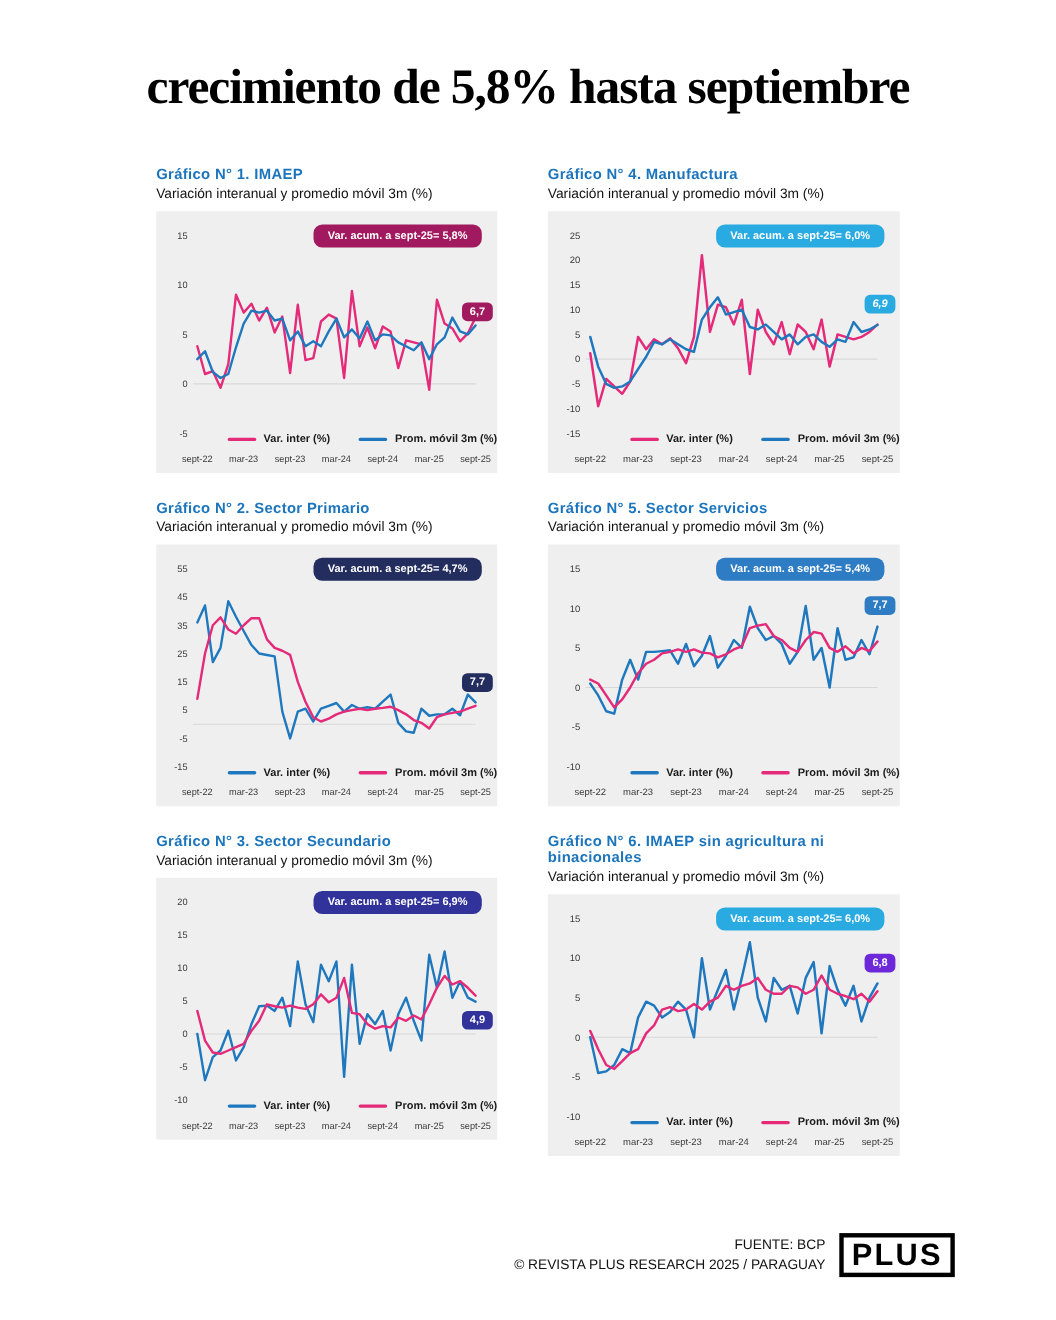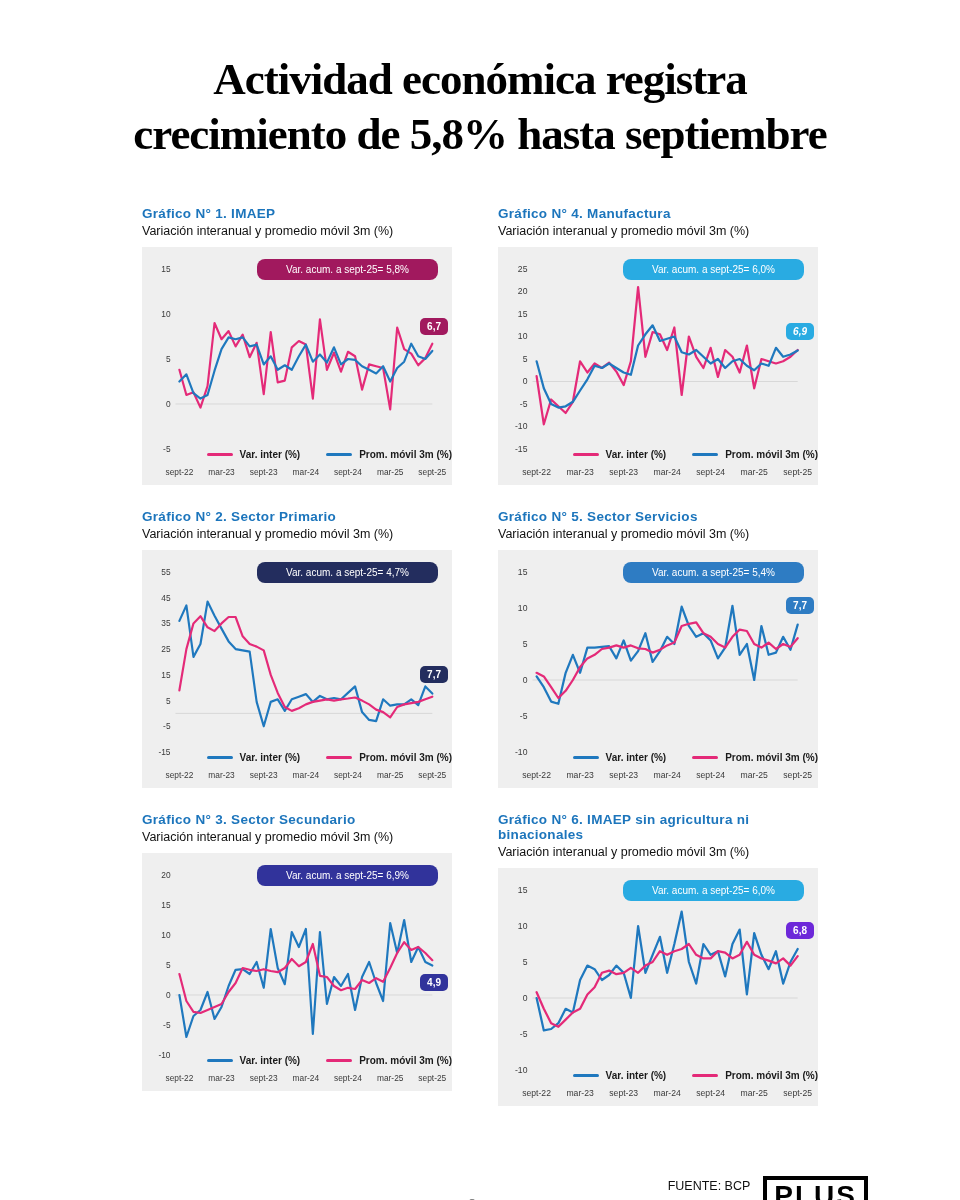--- a/index.html
+++ b/index.html
@@ -101,7 +101,6 @@
 <body>
 
 <h1 class="headline">
-  <div>Actividad económica registra</div>
   <div>crecimiento de 5,8% hasta septiembre</div>
 </h1>
 

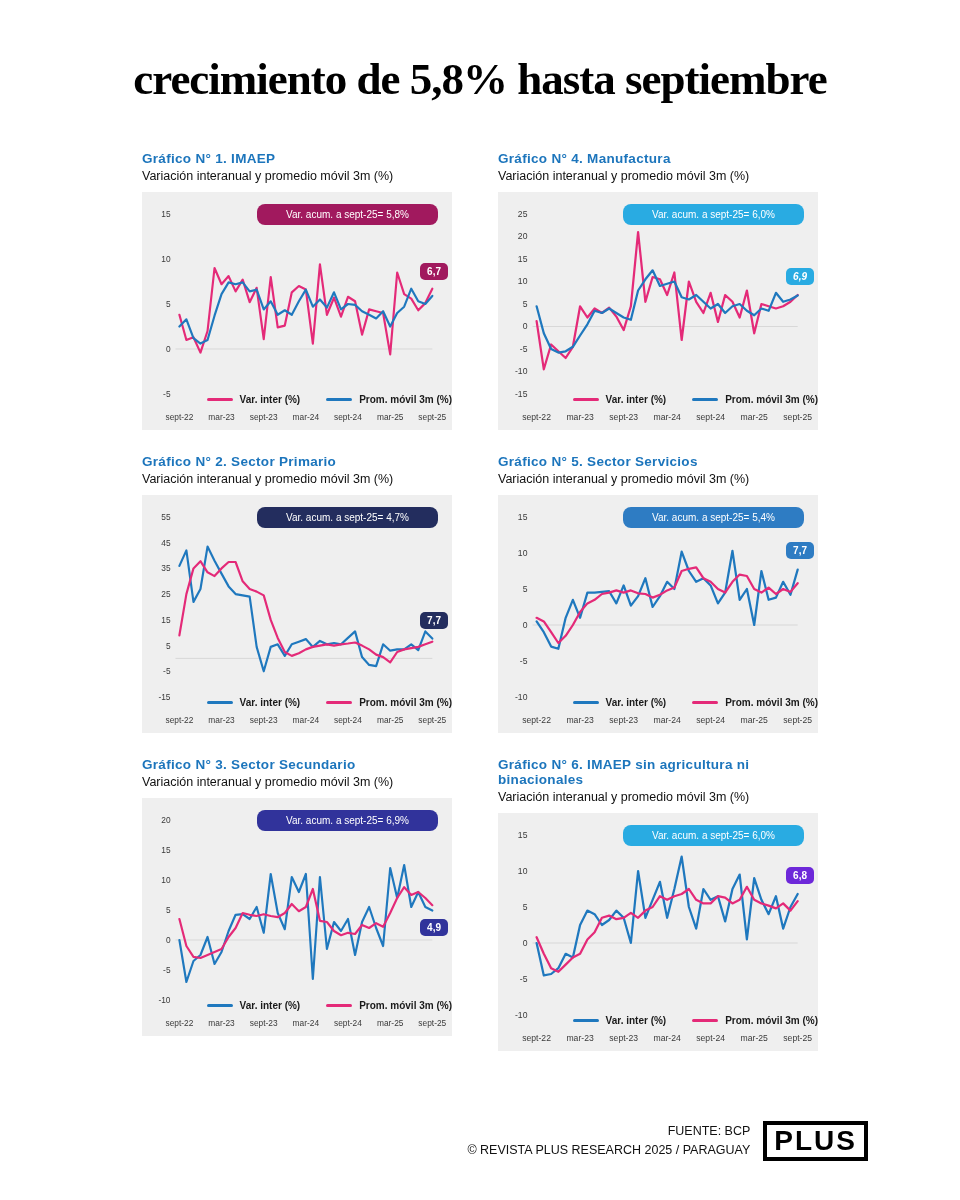--- a/index.html
+++ b/index.html
@@ -53,8 +53,8 @@
     right:14px;
     color:#fff;
     font-size:10px;
-    font-weight:normal;
-    padding:5px 29px;
+    font-weight:bold;
+    padding:5px 13px;
     border-radius:8px;
     white-space:nowrap;
   }

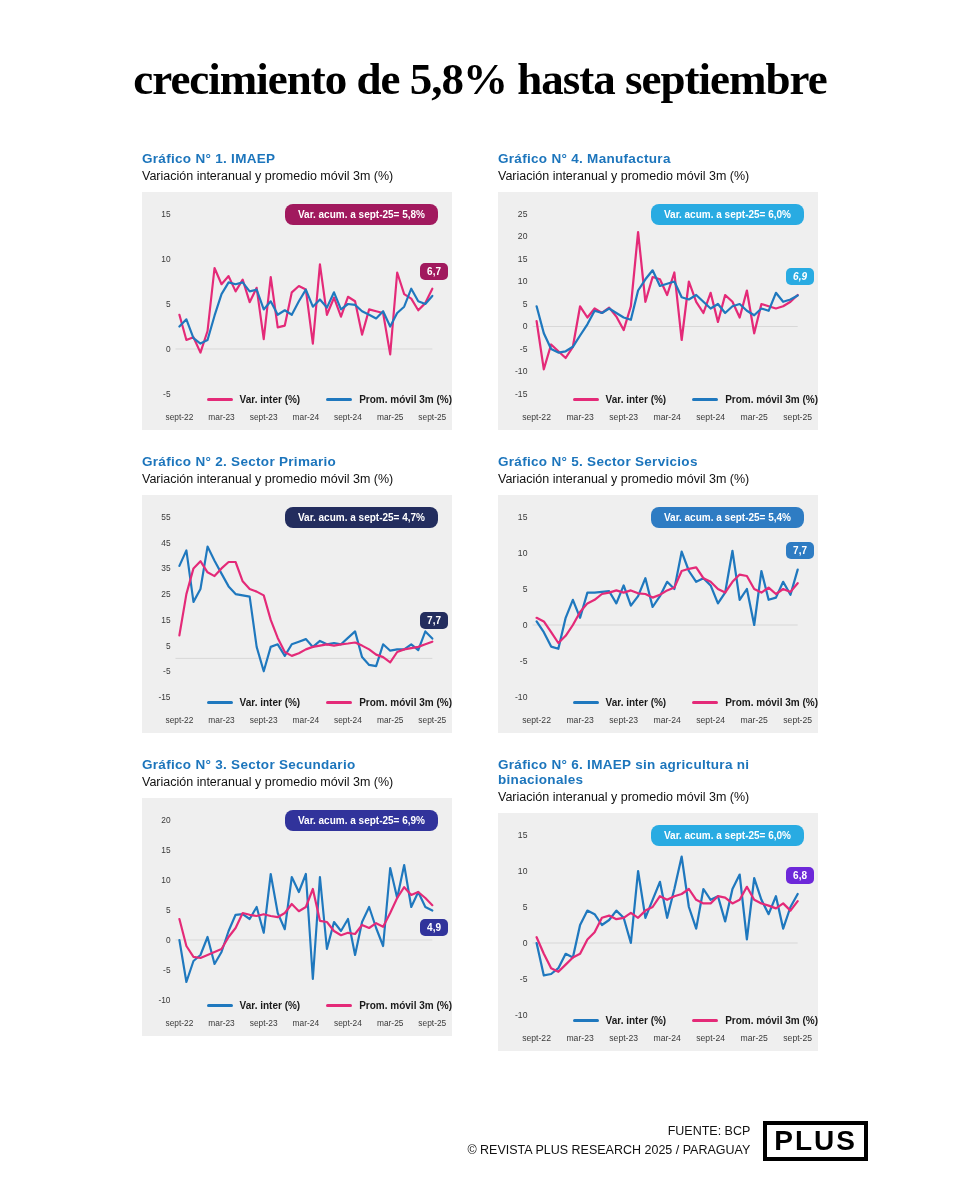--- a/index.html
+++ b/index.html
@@ -128,7 +128,7 @@
           <polyline points="38.0,122.8 45.1,148.0 52.3,145.3 59.4,160.6 66.6,139.0 73.7,76.0 80.8,92.2 88.0,84.1 95.1,99.4 102.3,87.7 109.4,110.2 116.5,95.8 123.7,147.1 130.8,85.0 137.9,135.4 145.1,133.6 152.2,100.3 159.4,94.0 166.5,97.6 173.6,151.6 180.8,72.4 187.9,122.8 195.1,105.7 202.2,124.6 209.3,104.8 216.5,109.3 223.6,142.6 230.8,117.4 237.9,119.2 245.0,121.0 252.2,162.4 259.3,80.5 266.4,102.1 273.6,106.6 280.7,118.3 287.9,111.1 295.0,96.7" fill="none" stroke="#E42A78" stroke-width="2.2" stroke-linejoin="round" stroke-linecap="round"></polyline>
           <polyline points="38.0,134.5 45.1,127.3 52.3,146.2 59.4,151.6 66.6,148.0 73.7,123.7 80.8,102.1 88.0,90.4 95.1,92.2 102.3,90.4 109.4,99.4 116.5,97.6 123.7,117.4 130.8,109.3 137.9,122.8 145.1,118.3 152.2,122.8 159.4,109.3 166.5,97.6 173.6,114.7 180.8,107.5 187.9,115.6 195.1,100.3 202.2,117.4 209.3,112.0 216.5,112.9 223.6,119.2 230.8,122.8 237.9,126.4 245.0,119.2 252.2,134.5 259.3,121.0 266.4,114.7 273.6,96.7 280.7,109.3 287.9,112.0 295.0,103.9" fill="none" stroke="#1F78BE" stroke-width="2.2" stroke-linejoin="round" stroke-linecap="round"></polyline>
         </svg>
-      <span class="endlabel" style="background: rgb(161, 25, 94); top: 71px;">6,7</span>
+      <span class="endlabel" style="background: rgb(161, 25, 94); top: 83px;">6,7</span>
       <div class="legend">
           <span class="legend-item">
             <span class="swatch" style="background: rgb(228, 42, 120);"></span>

